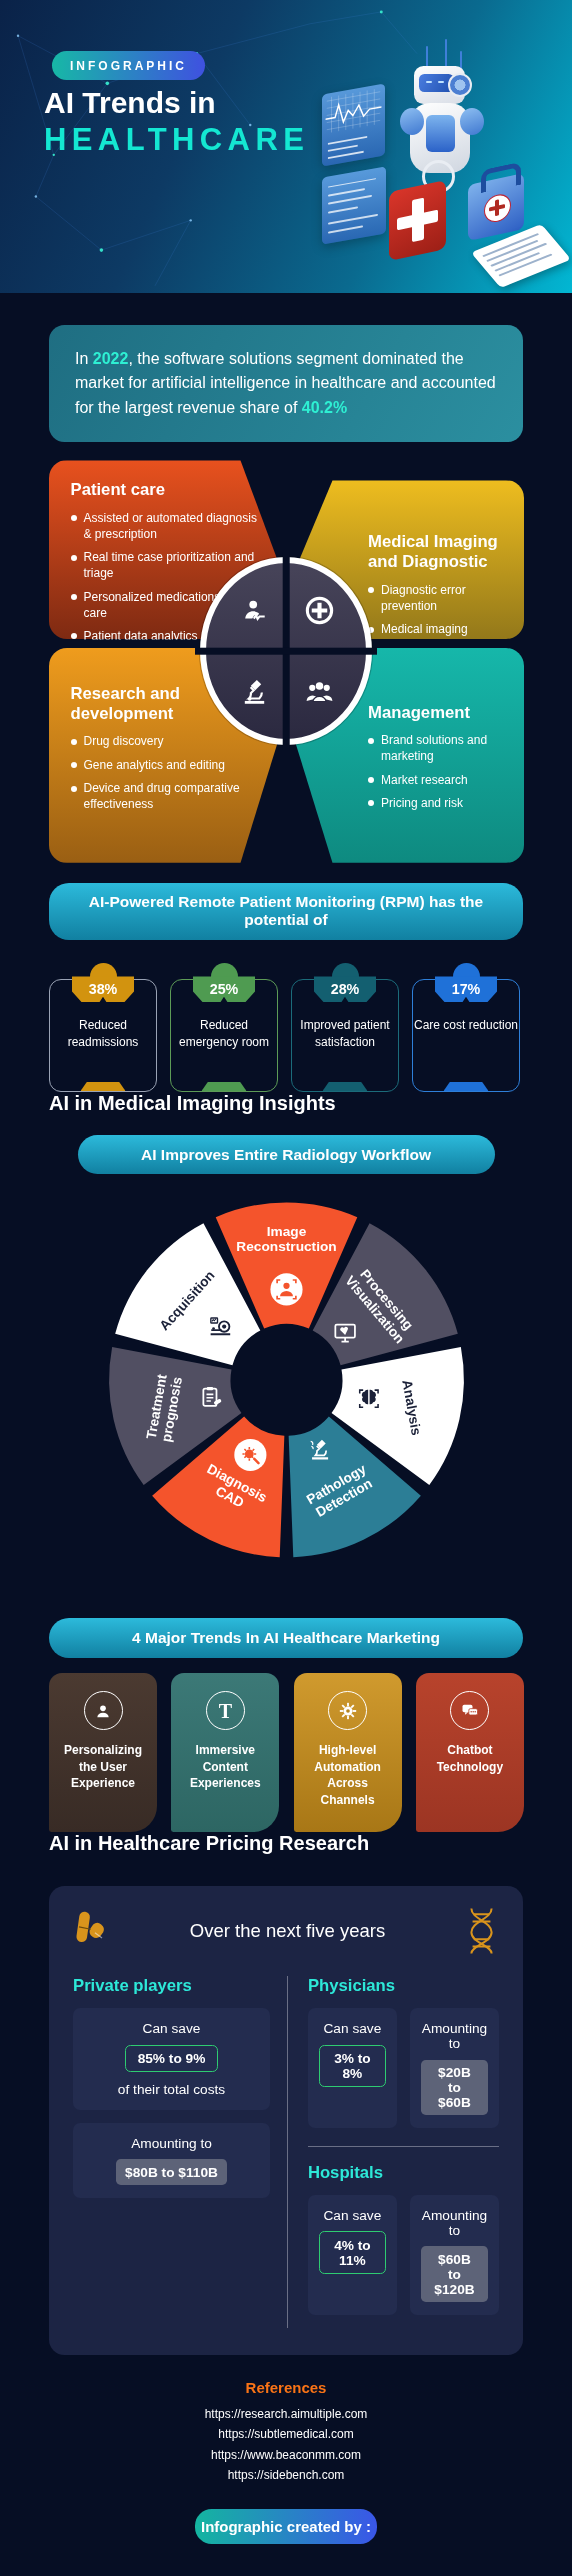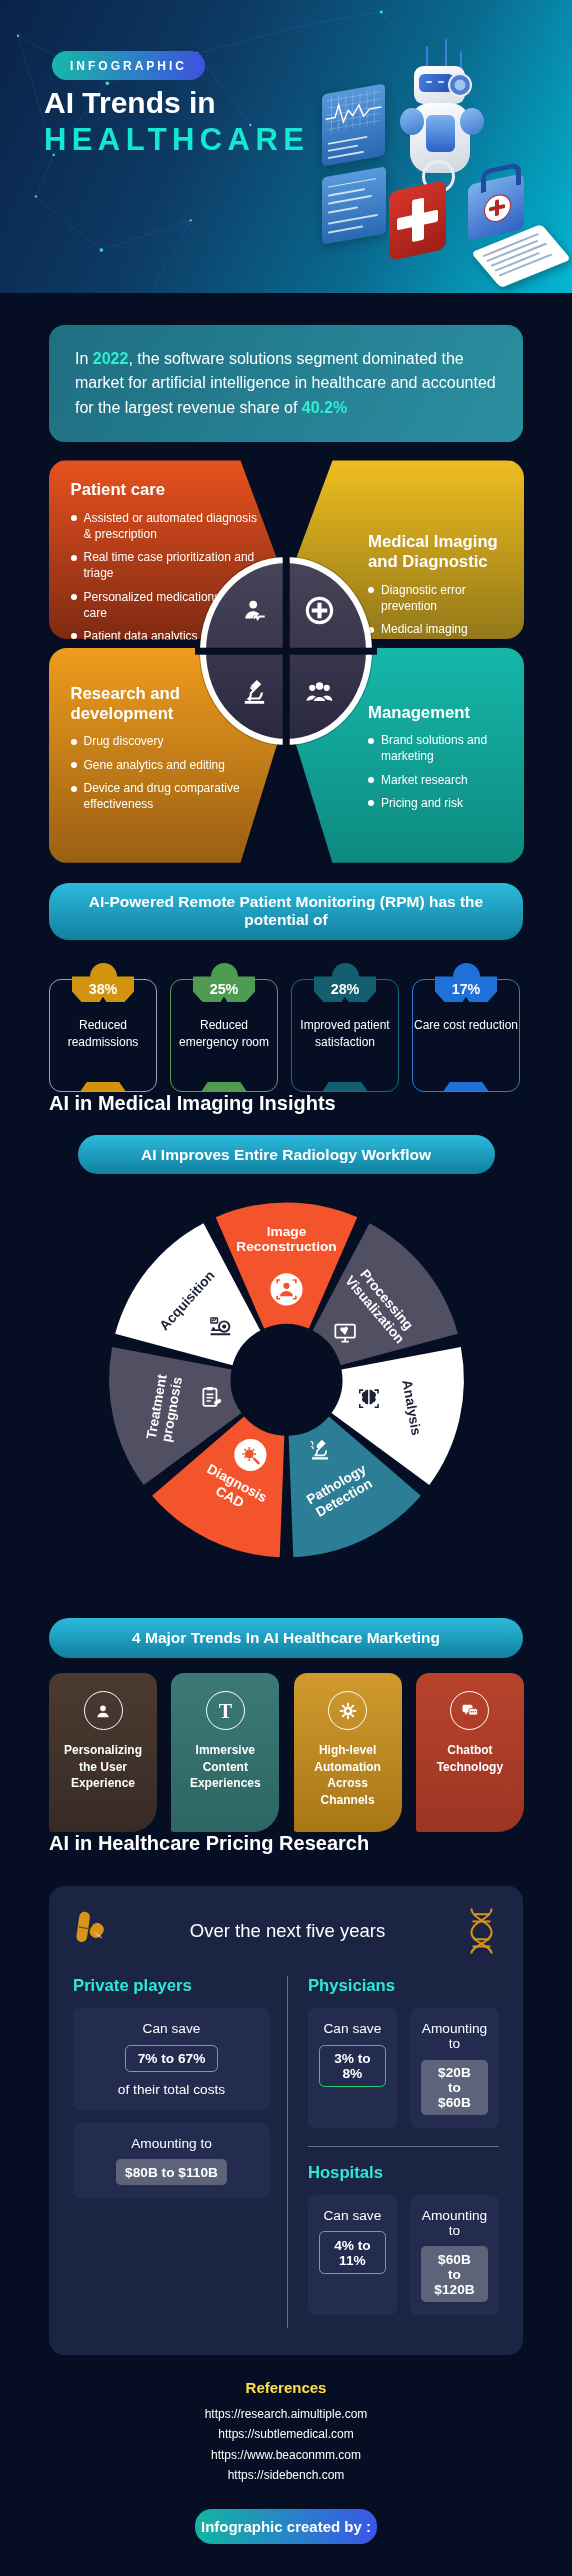--- a/index.html
+++ b/index.html
@@ -66,7 +66,7 @@
   .qcard li{position:relative;padding-left:13px;margin-bottom:7.7px;}
   .qcard li::before{content:"";position:absolute;left:0;top:4.2px;width:6px;height:6px;border-radius:50%;background:#fff;}
   .q1{clip-path:polygon(0 0,84% 0,100% 55%,78% 100%,0 100%);}
-  .q2{clip-path:polygon(16% 0,100% 0,100% 100%,22% 100%,0 55%);padding-left:72px;padding-top:72px;}
+  .q2{clip-path:polygon(16% 0,100% 0,100% 100%,22% 100%,0 55%);padding-left:72px;padding-top:52px;margin-top:20px;}
   .q3{clip-path:polygon(0 0,78% 0,100% 45%,84% 100%,0 100%);padding-top:36px;}
   .q4{clip-path:polygon(22% 0,100% 0,100% 100%,16% 100%,0 45%);padding-left:72px;padding-top:55px;}
   .hub{position:absolute;left:50%;top:191px;transform:translate(-50%,-50%);width:160px;height:176px;border-radius:50%;

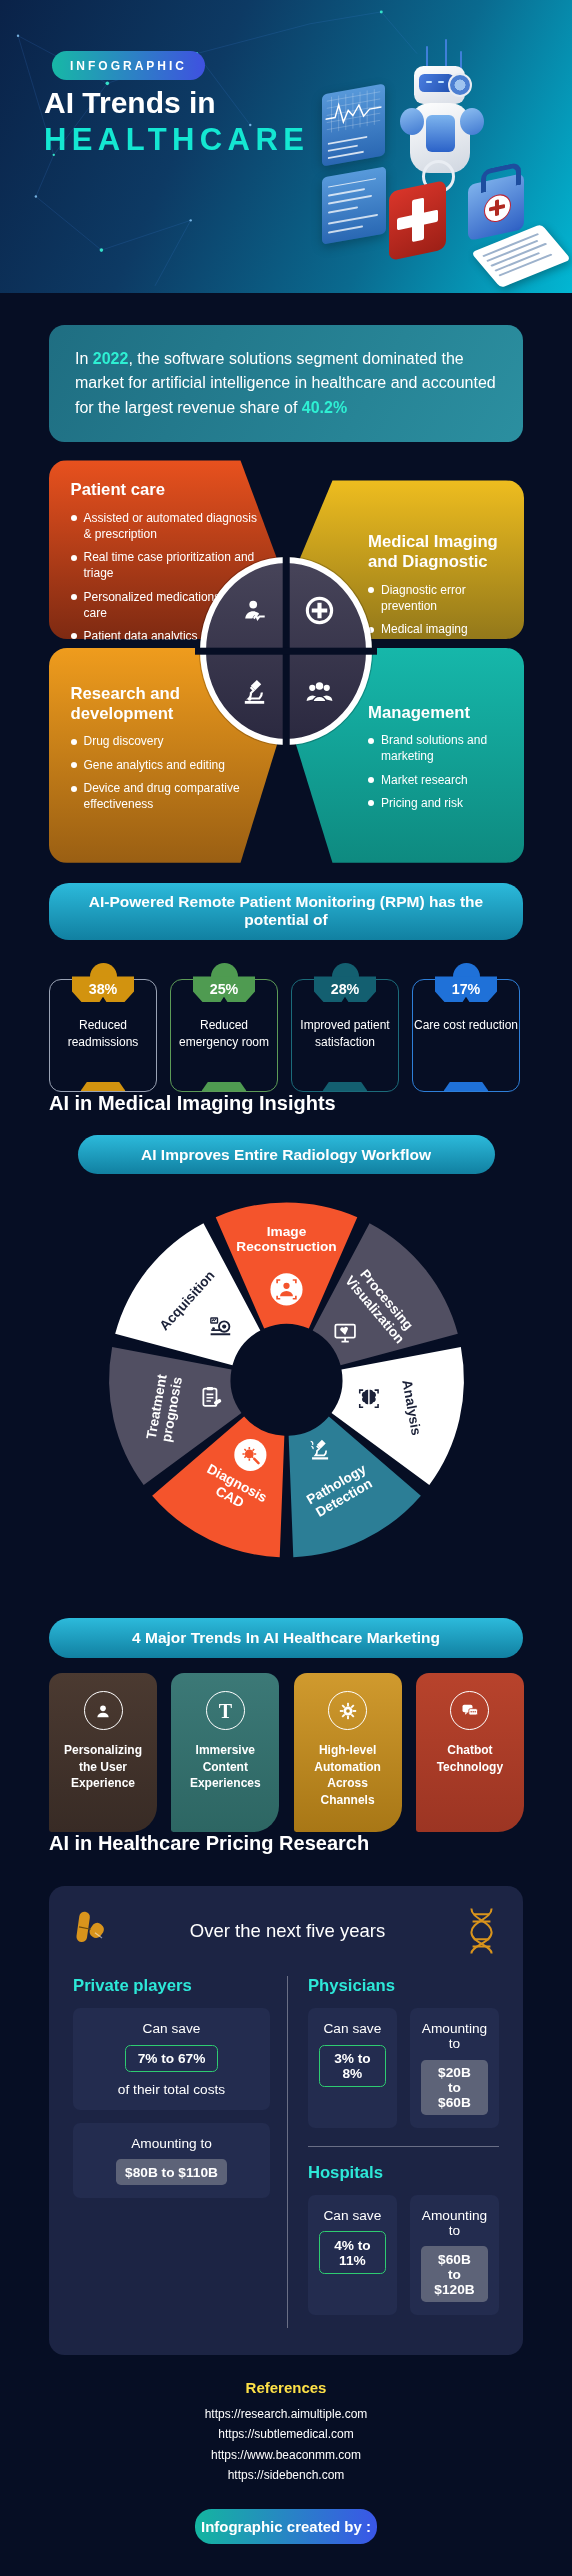--- a/index.html
+++ b/index.html
@@ -496,7 +496,7 @@
           <h4 class="p-group-title">Private players</h4>
           <div class="p-card">
             <div>Can save</div>
-            <span class="chip-g">7% to 67%</span>
+            <span class="chip-g">85% to 9%</span>
             <div class="p-sub">of their total costs</div>
           </div>
           <div class="p-card">

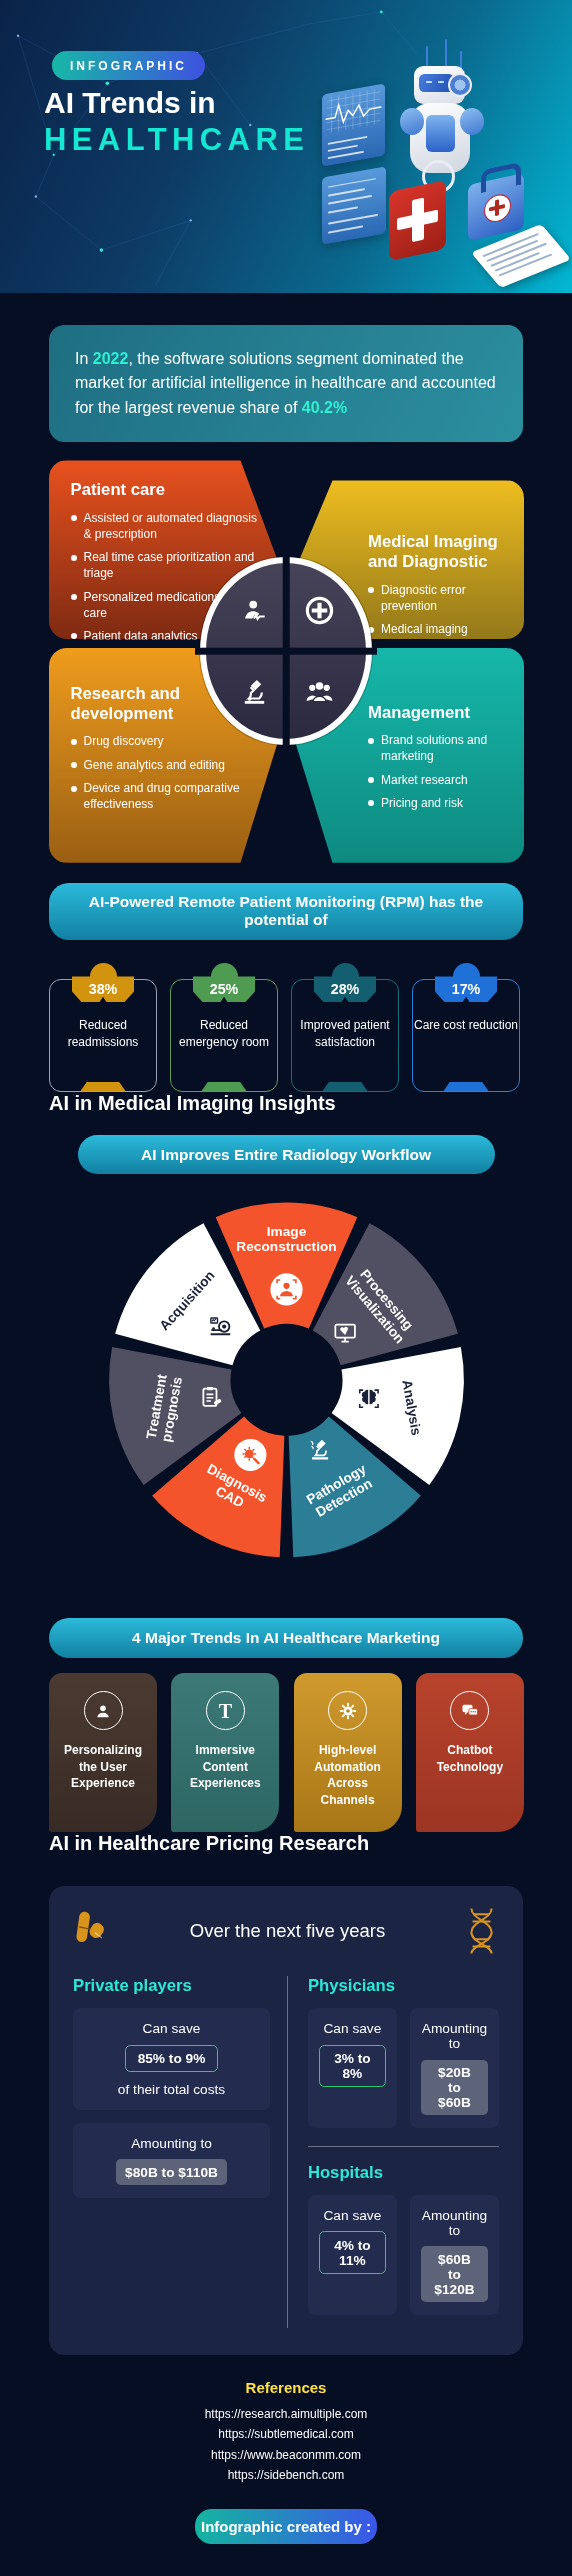--- a/index.html
+++ b/index.html
@@ -123,7 +123,7 @@
 
   
   .refs{margin-top:24px;text-align:center;}
-  .refs h3{color:#fde047;font-size:15px;margin:0 0 8.3px;font-weight:700;}
+  .refs h3{color:#f97316;font-size:15px;margin:0 0 8.3px;font-weight:700;}
   .refs div{font-size:12px;line-height:1.68;}
   .credit{margin:24px auto 0;width:182px;border-radius:16.7px;padding:9px 0;text-align:center;font-size:15px;font-weight:700;
     background:linear-gradient(90deg,#14b5a0,#3a56e8);}

